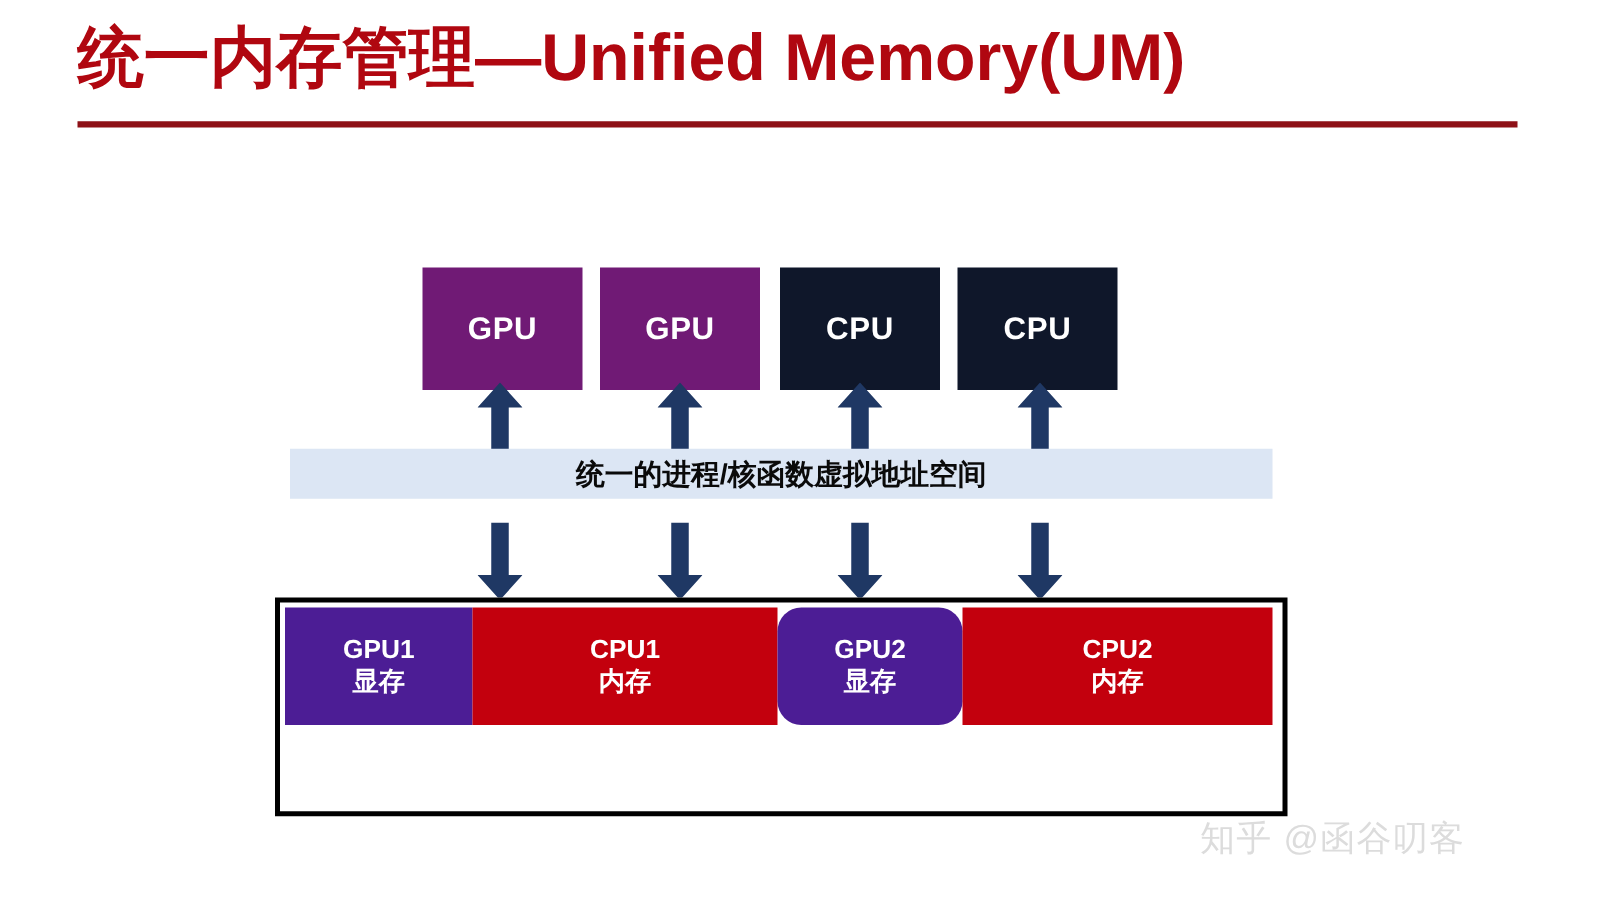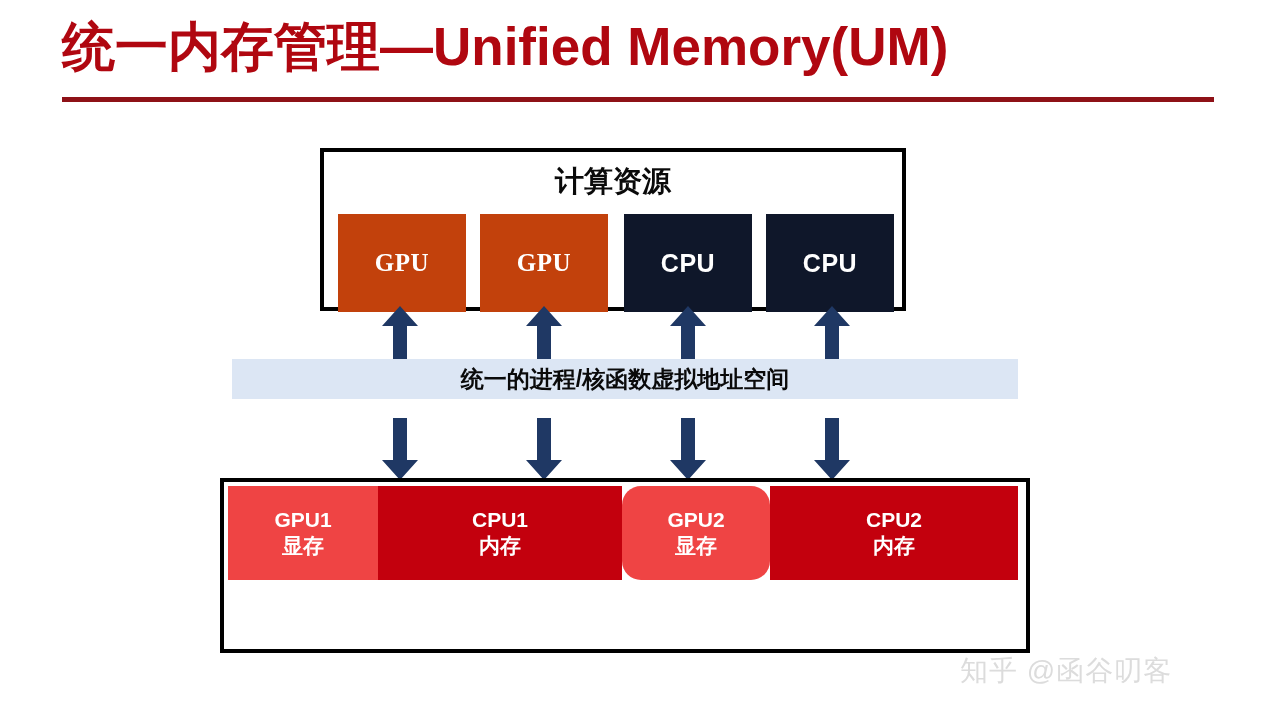--- a/index.html
+++ b/index.html
@@ -173,9 +173,6 @@
   <div id="title">统一内存管理—Unified Memory(UM)</div>
   <div id="title-rule"></div>
 
-  <div id="compute-box">
-    <div id="compute-title">计算资源</div>
-  </div>
 
   <div class="unit gpu" id="unit-0">
     <span>GPU</span>

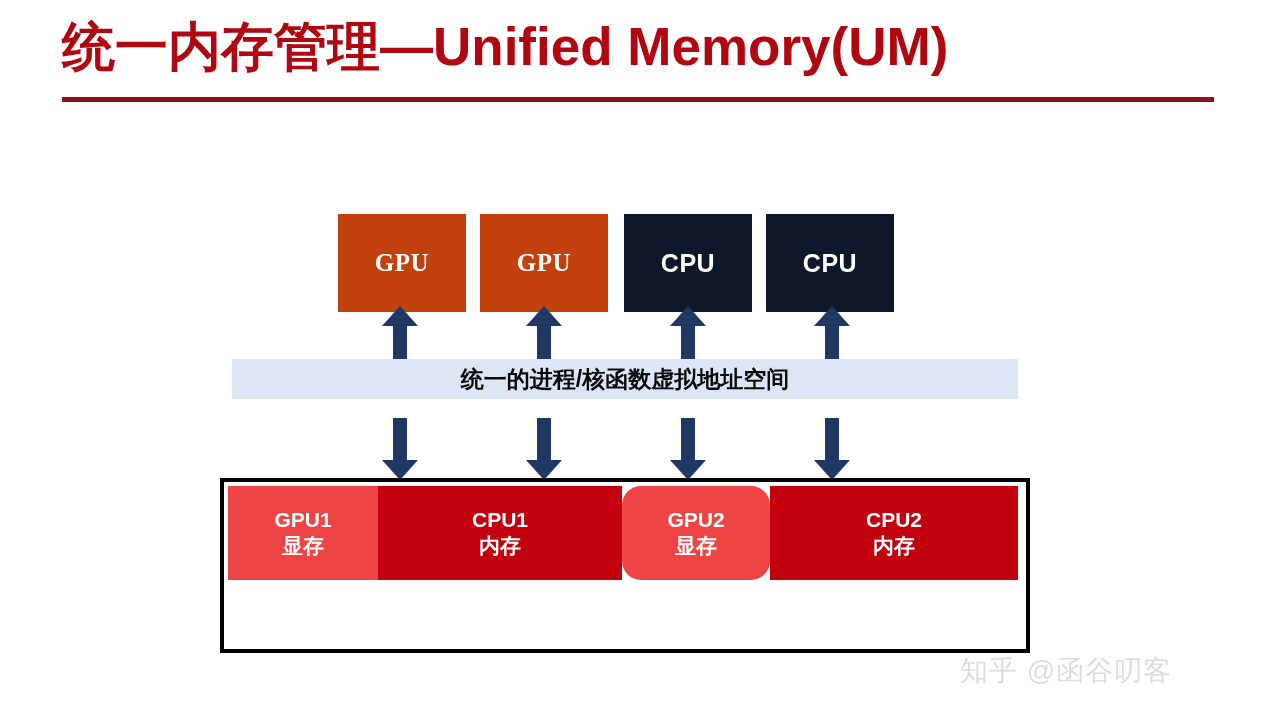--- a/index.html
+++ b/index.html
@@ -73,7 +73,7 @@
     color: #ffffff;
     letter-spacing: 0.5px;
   }
-  .unit.gpu { background: #c2410c; font-family: Liberation Serif, serif; }
+  .unit.gpu { background: #701a75; }
   .unit.cpu { background: #0f172a; }
   #unit-0 { left: 338px; width: 128px; }
   #unit-1 { left: 480px; width: 128px; }

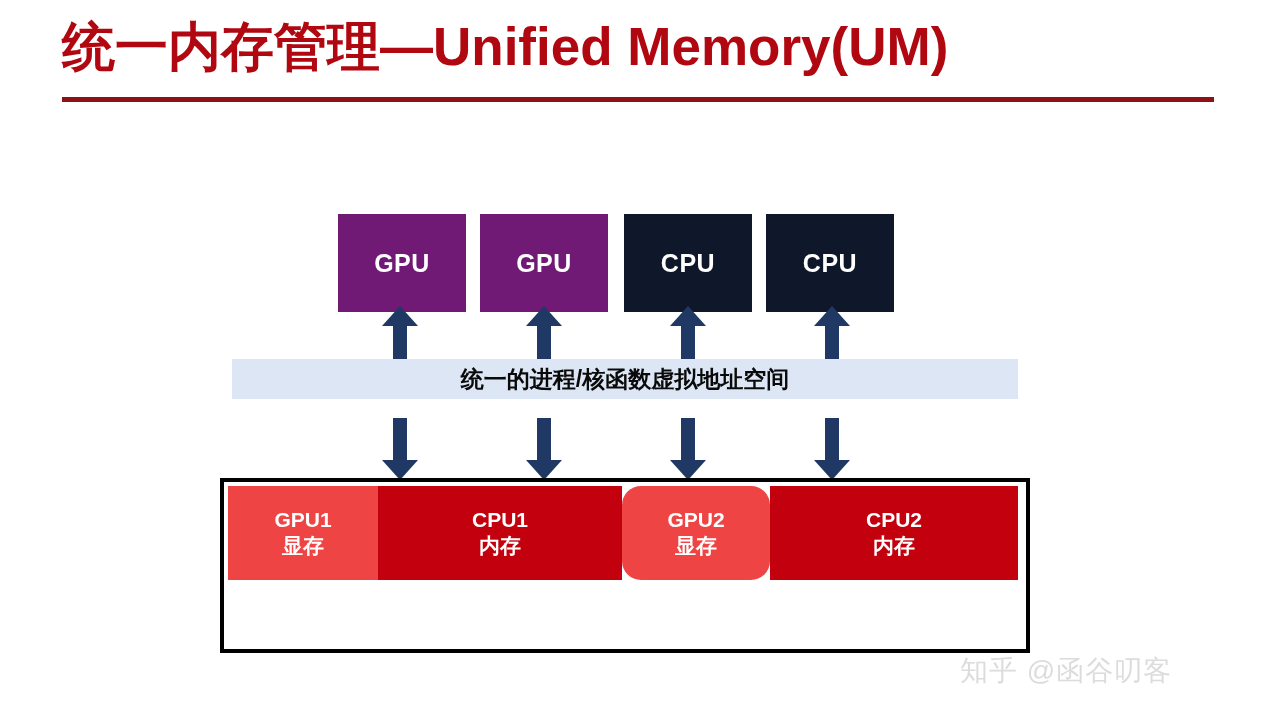--- a/index.html
+++ b/index.html
@@ -137,7 +137,7 @@
     font-size: 21px;
     line-height: 1.25;
   }
-  .mem-seg.navy { background: #ef4444; }
+  .mem-seg.navy { background: #4c1d95; }
   .mem-seg.red  { background: #C3000D; }
   #mem-0 { left: 228px; width: 150px; }
   #mem-1 { left: 378px; width: 244px; }

